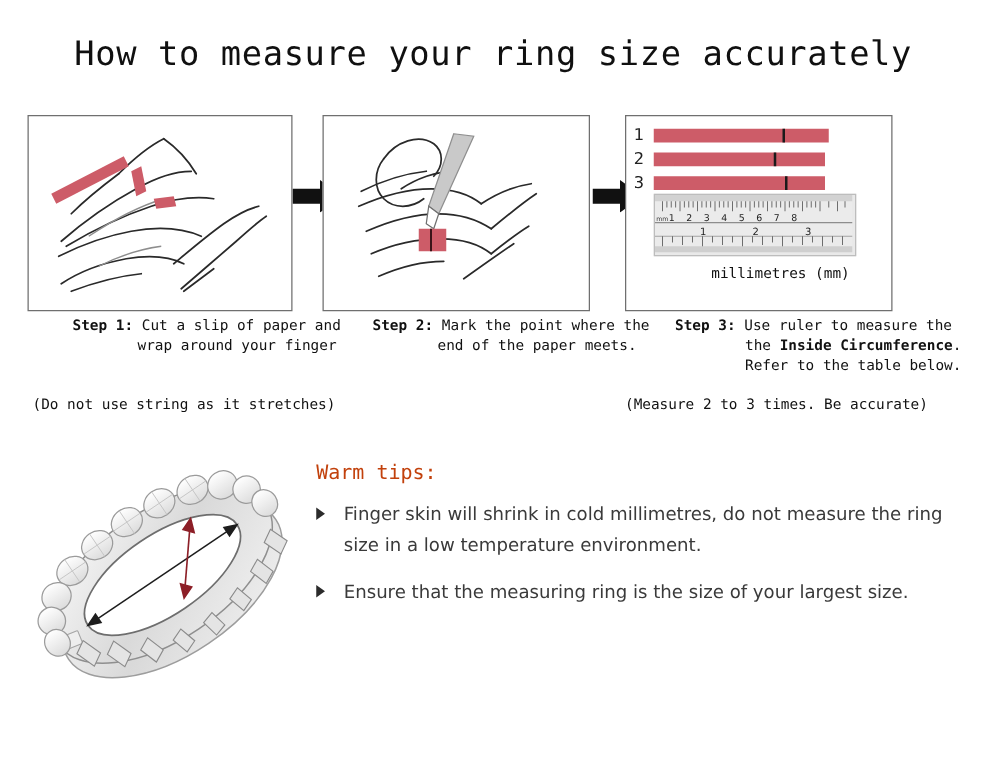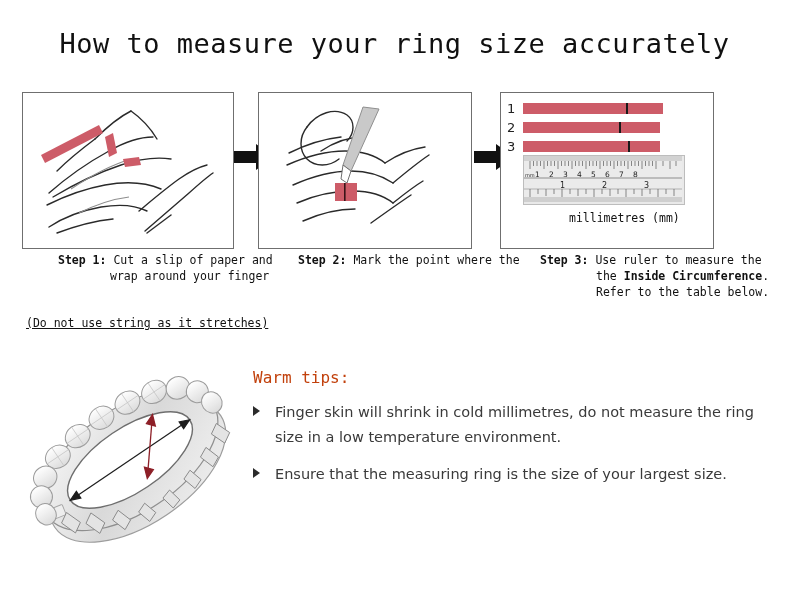--- a/index.html
+++ b/index.html
@@ -292,6 +292,7 @@
   <div class="caption" id="cap2">
     <b>Step 2:</b>
     <span>Mark the point where the</span>
+    <span class="cap-ind">end of the paper meets.</span>
   </div>
 
   <div class="caption" id="cap3">

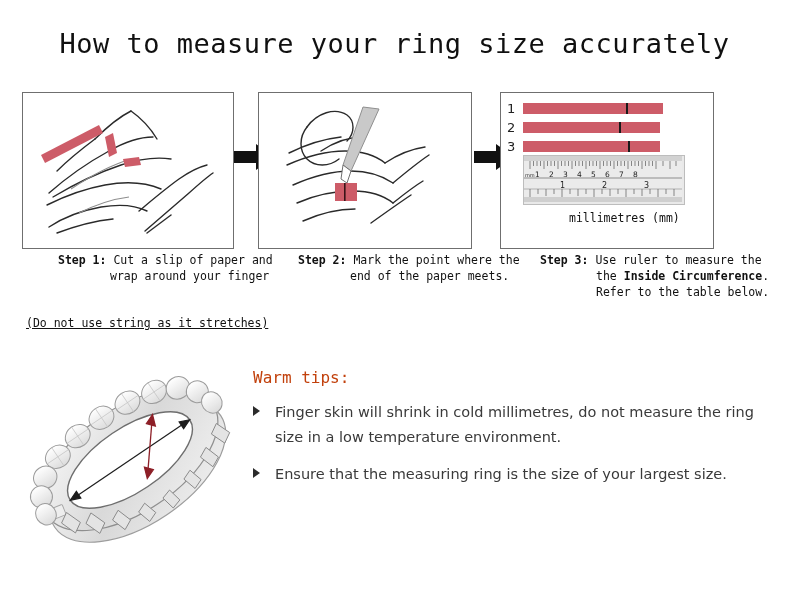--- a/index.html
+++ b/index.html
@@ -47,7 +47,6 @@
   .note{
     position:absolute;font-size:11.5px;color:#111;
     font-family:"DejaVu Sans Mono","Liberation Mono",monospace;
-    text-decoration:underline;
   }
   #note1{left:26px;top:316px;}
   #note3{left:500px;top:316px;}

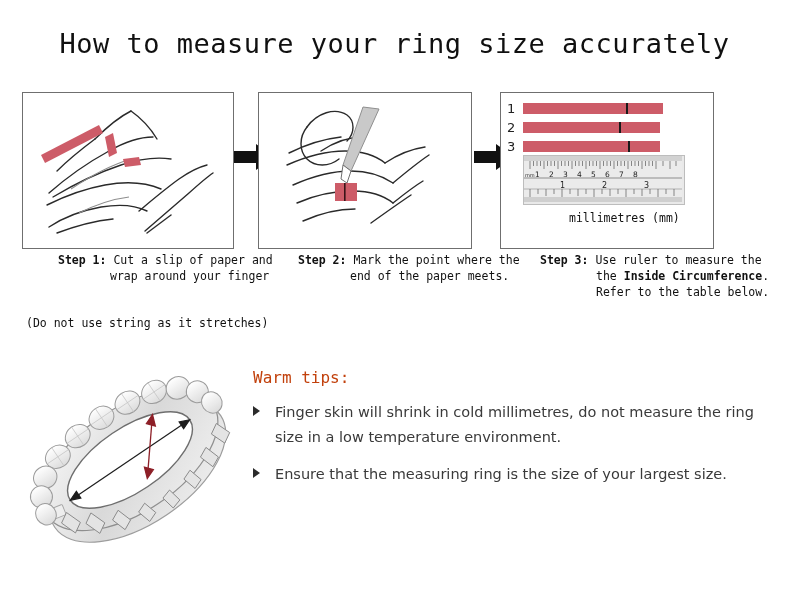--- a/index.html
+++ b/index.html
@@ -302,6 +302,7 @@
   </div>
 
   <div class="note" id="note1">(Do not use string as it stretches)</div>
+  <div class="note" id="note3">(Measure 2 to 3 times. Be accurate)</div>
 
   <div class="ring-wrap">
     <svg width="232" height="215" viewBox="0 0 232 215">

